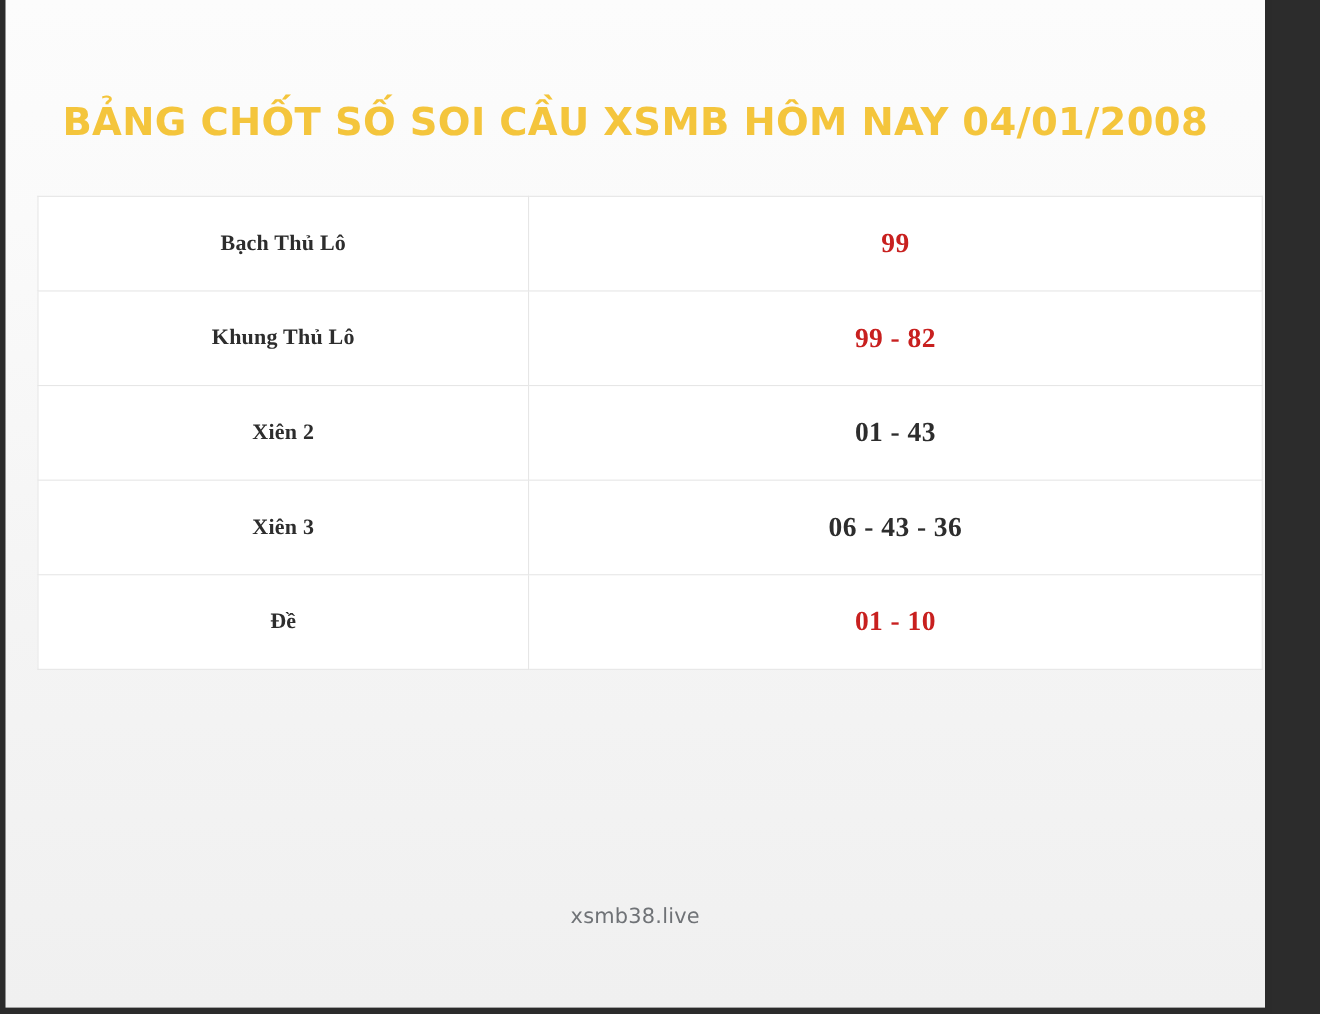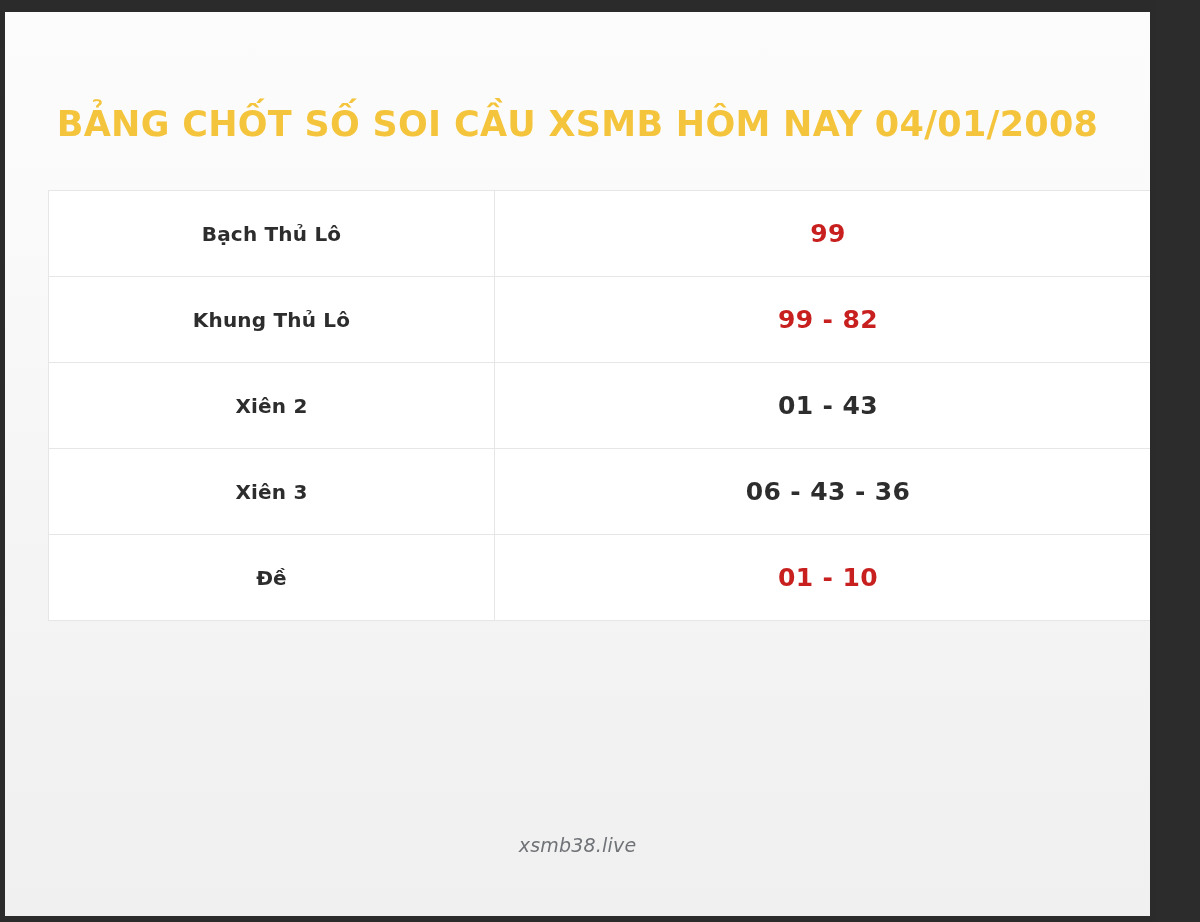--- a/index.html
+++ b/index.html
@@ -23,7 +23,7 @@
     width: 1156px;
     height: 922px;
     background: #2b2b2b;
-    padding: 12px 6px 6px 5px;
+    padding: 0 6px 6px 5px;
   }
 
   .page {

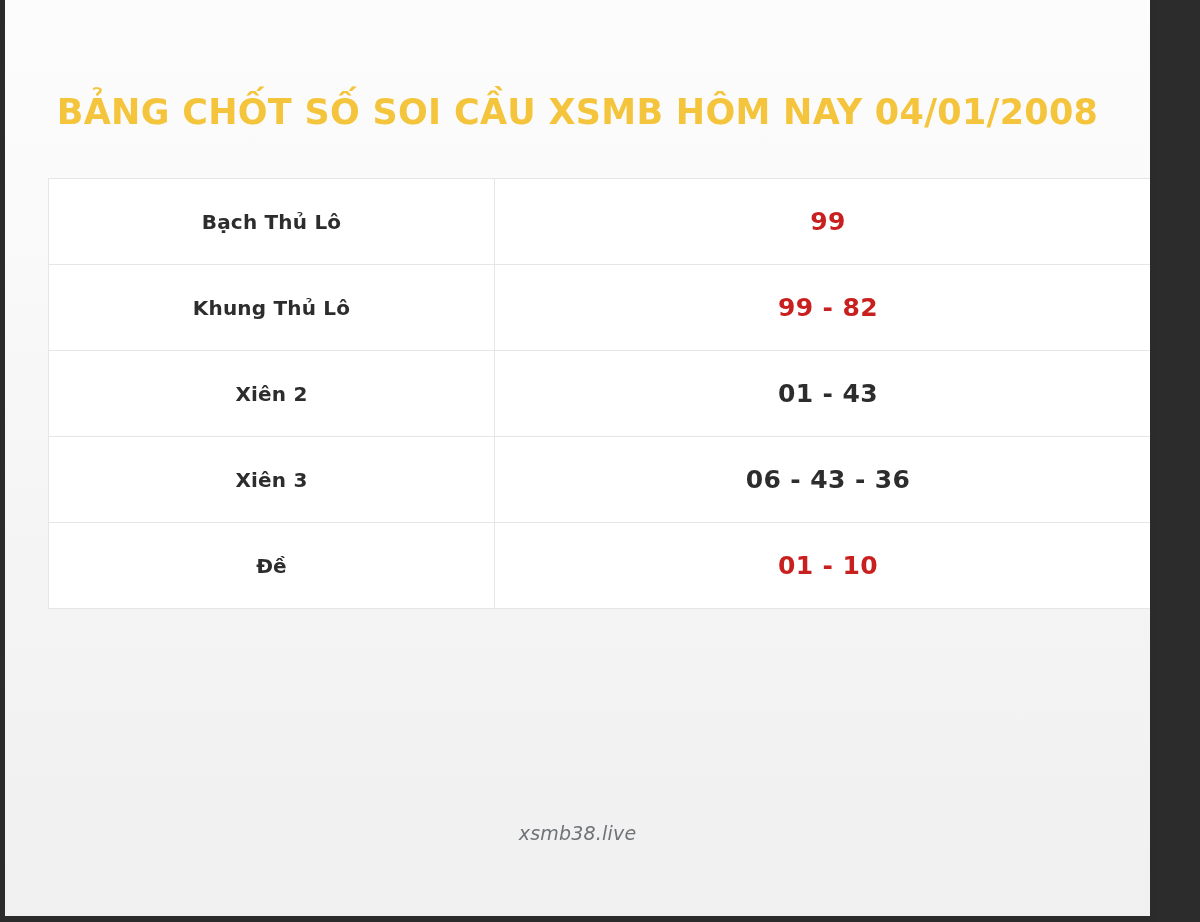--- a/index.html
+++ b/index.html
@@ -57,8 +57,9 @@
   .table-wrap {
     position: absolute;
     top: 178px;
-    left: 43px;
+    left: 29px;
     width: 1113px;
+    font-family: Liberation Serif, serif;
   }
 
   .chot-table {

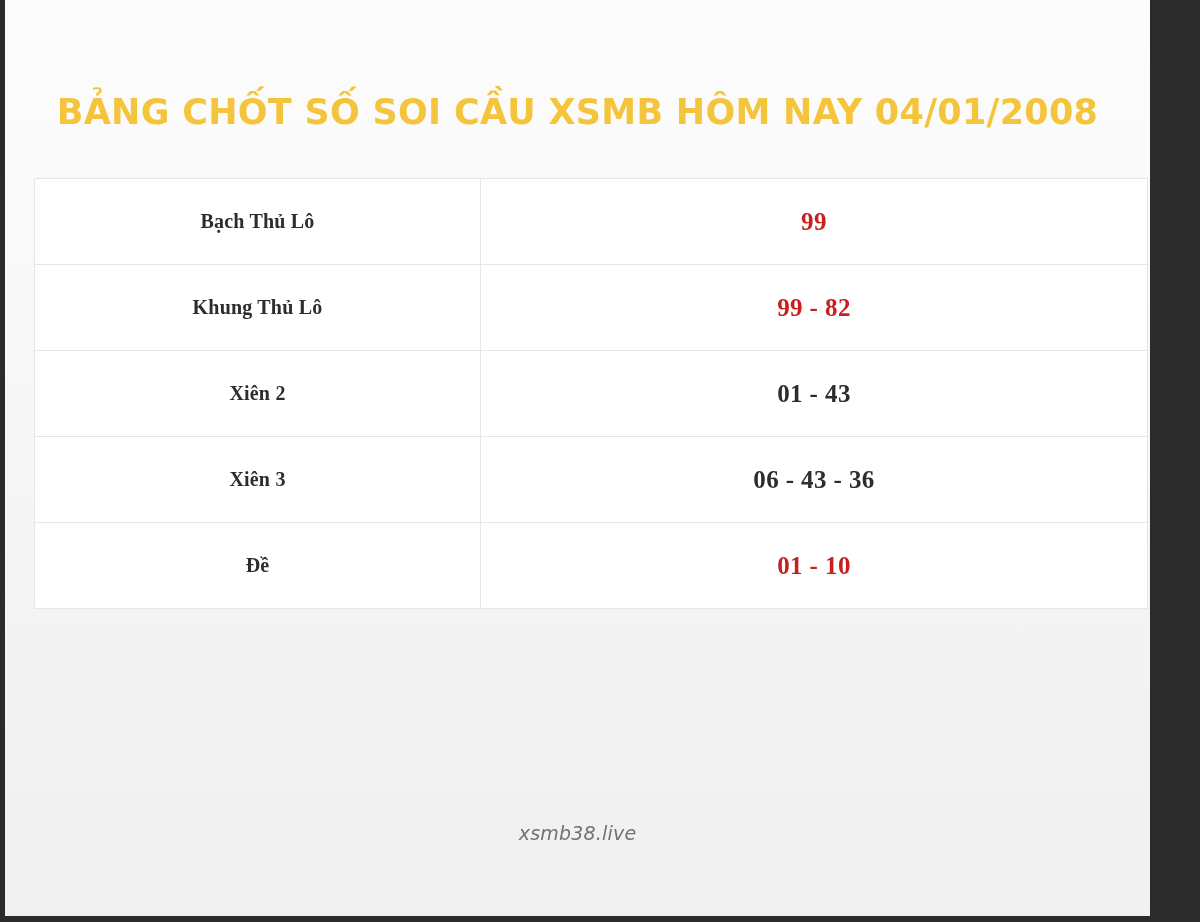--- a/index.html
+++ b/index.html
@@ -119,7 +119,6 @@
     font-weight: 400;
     color: #6f7276;
     letter-spacing: 0.2px;
-    font-style: italic;
   }
 </style>
 </head>

